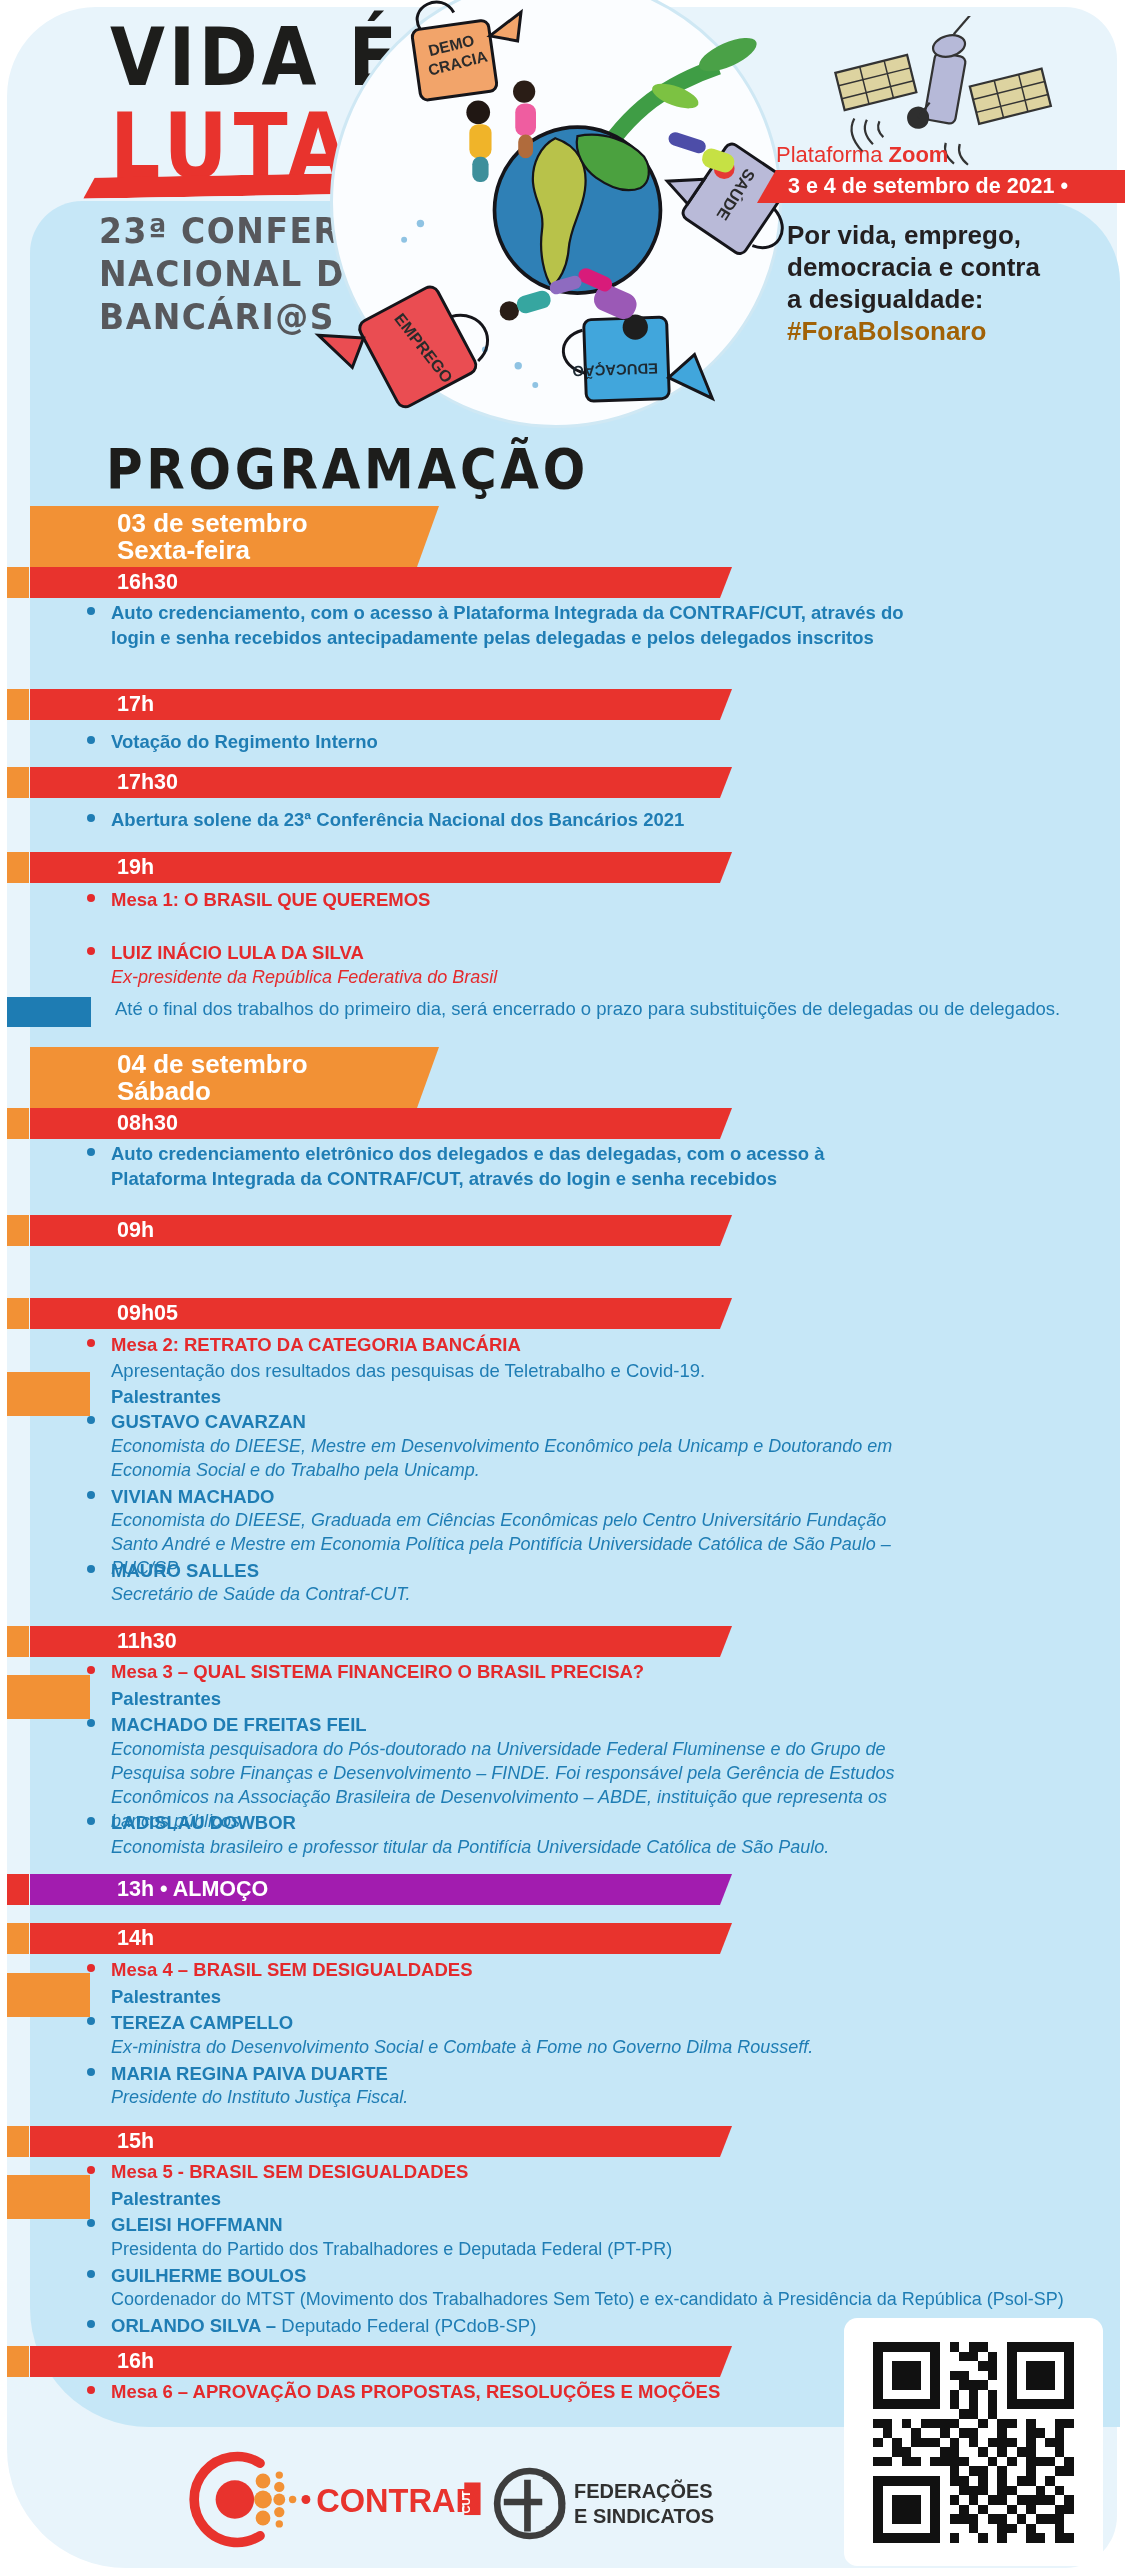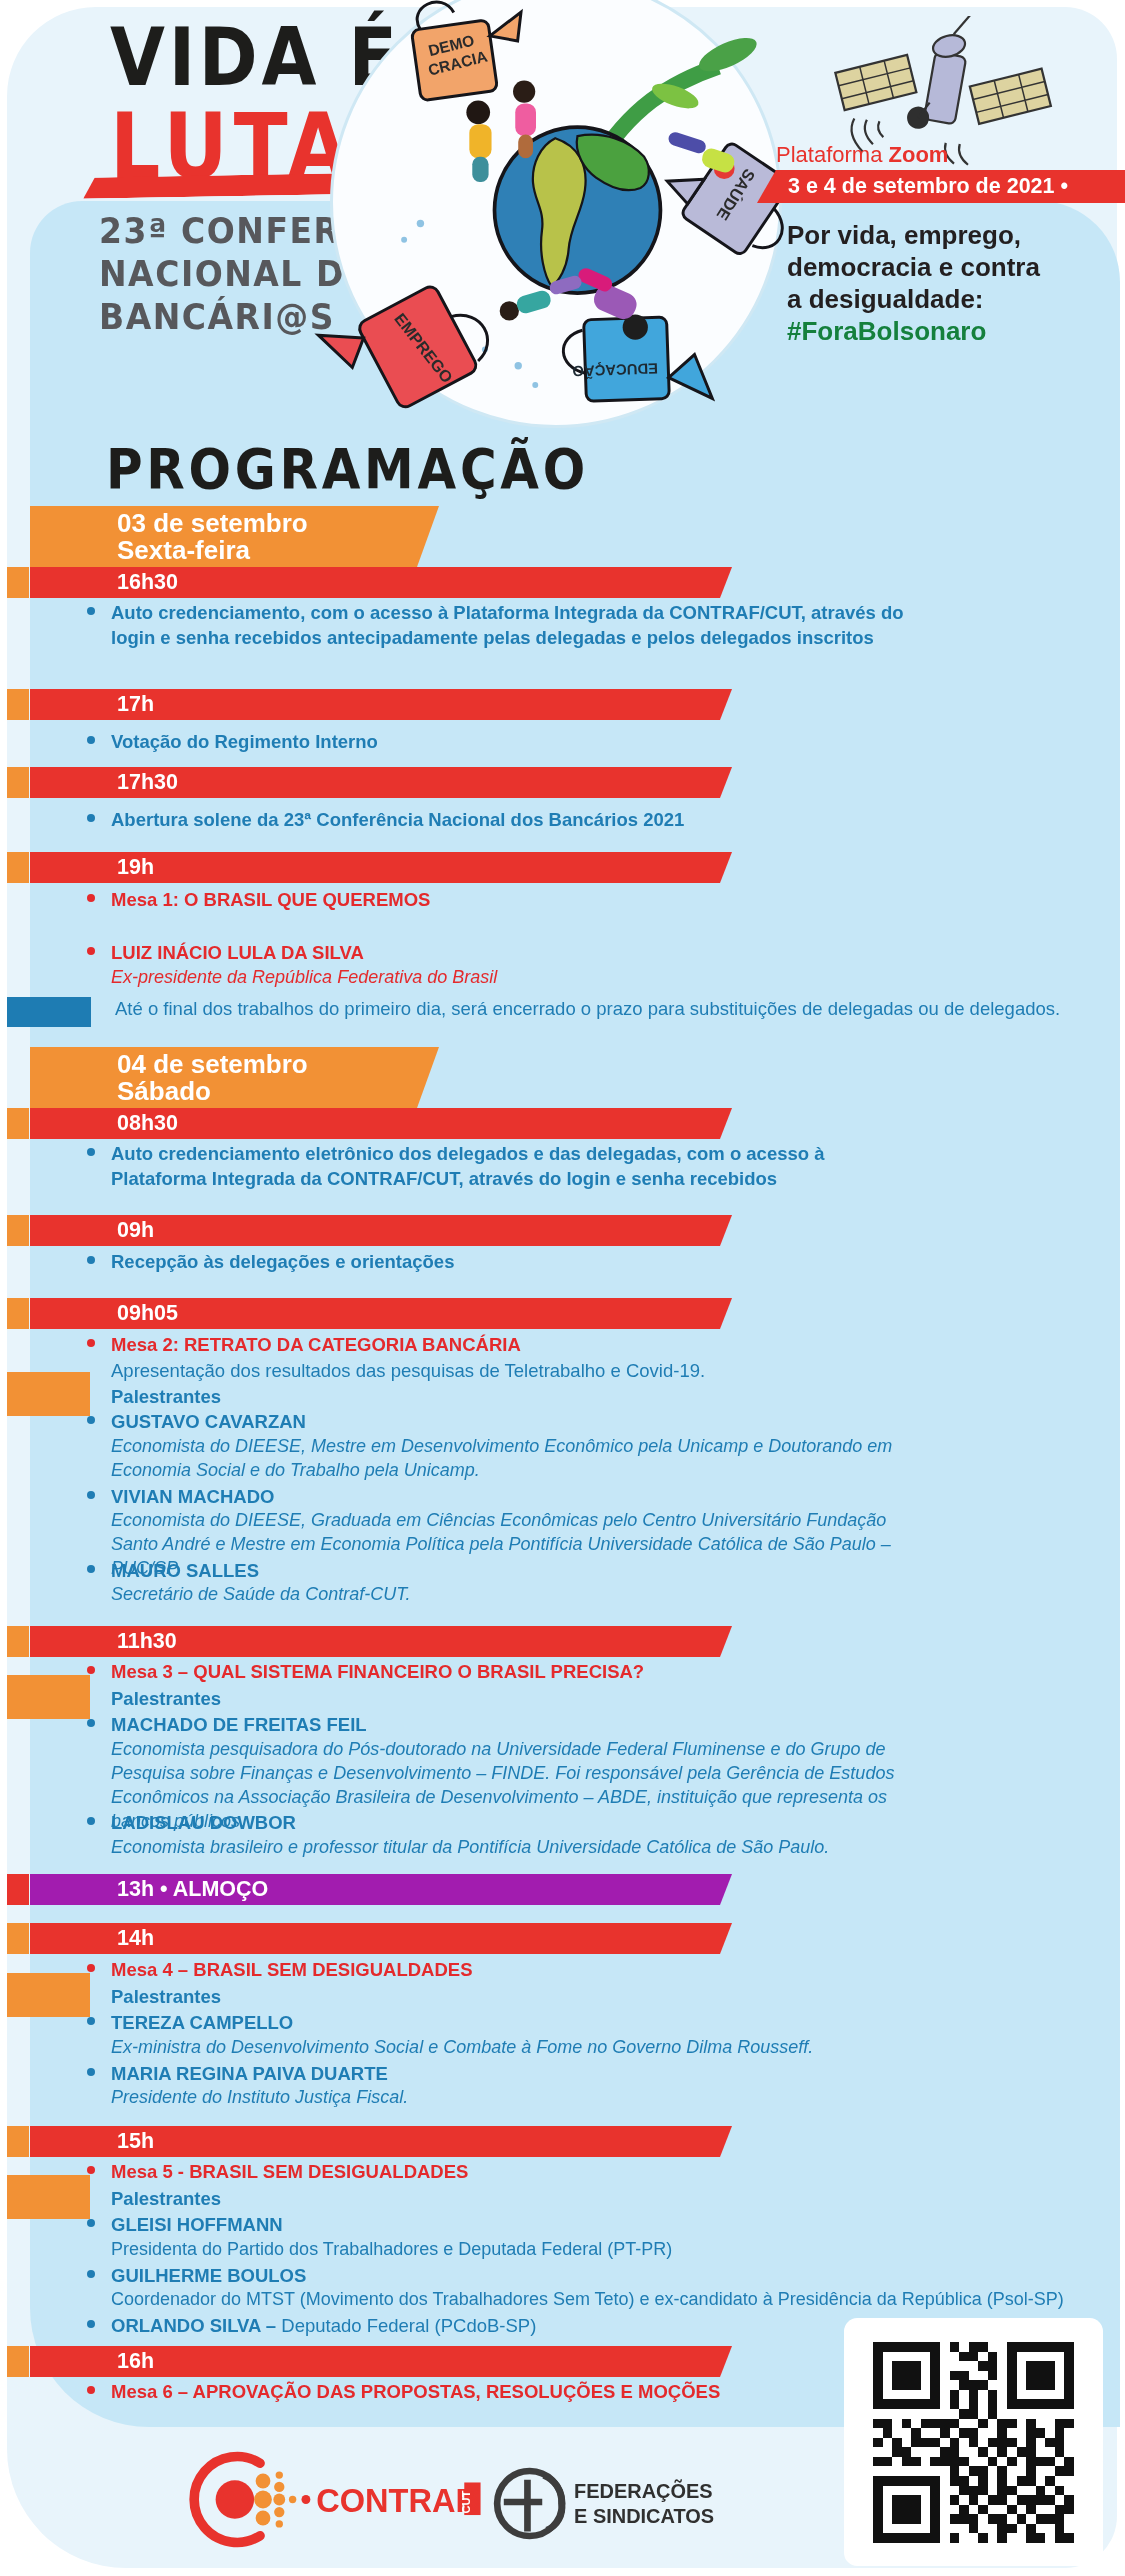--- a/index.html
+++ b/index.html
@@ -30,7 +30,7 @@
                clip-path:polygon(19px 0,100% 0,100% 100%,0 100%);
                font-weight:700;font-size:21.5px;line-height:33px;padding-left:31px;box-sizing:border-box;}
   #slogan{left:787px;top:219px;font-size:26px;line-height:32px;font-weight:800;color:#231f20;}
-  #hashtag{color:#15803d;}
+  #hashtag{color:#a16207;}
   
   #prog-title{left:106px;top:437px;font-size:50px;font-weight:900;color:#1d1d1b;letter-spacing:3.7px;
               font-family:"DejaVu Sans",sans-serif;transform:scaleY(1.1);transform-origin:0 0;}

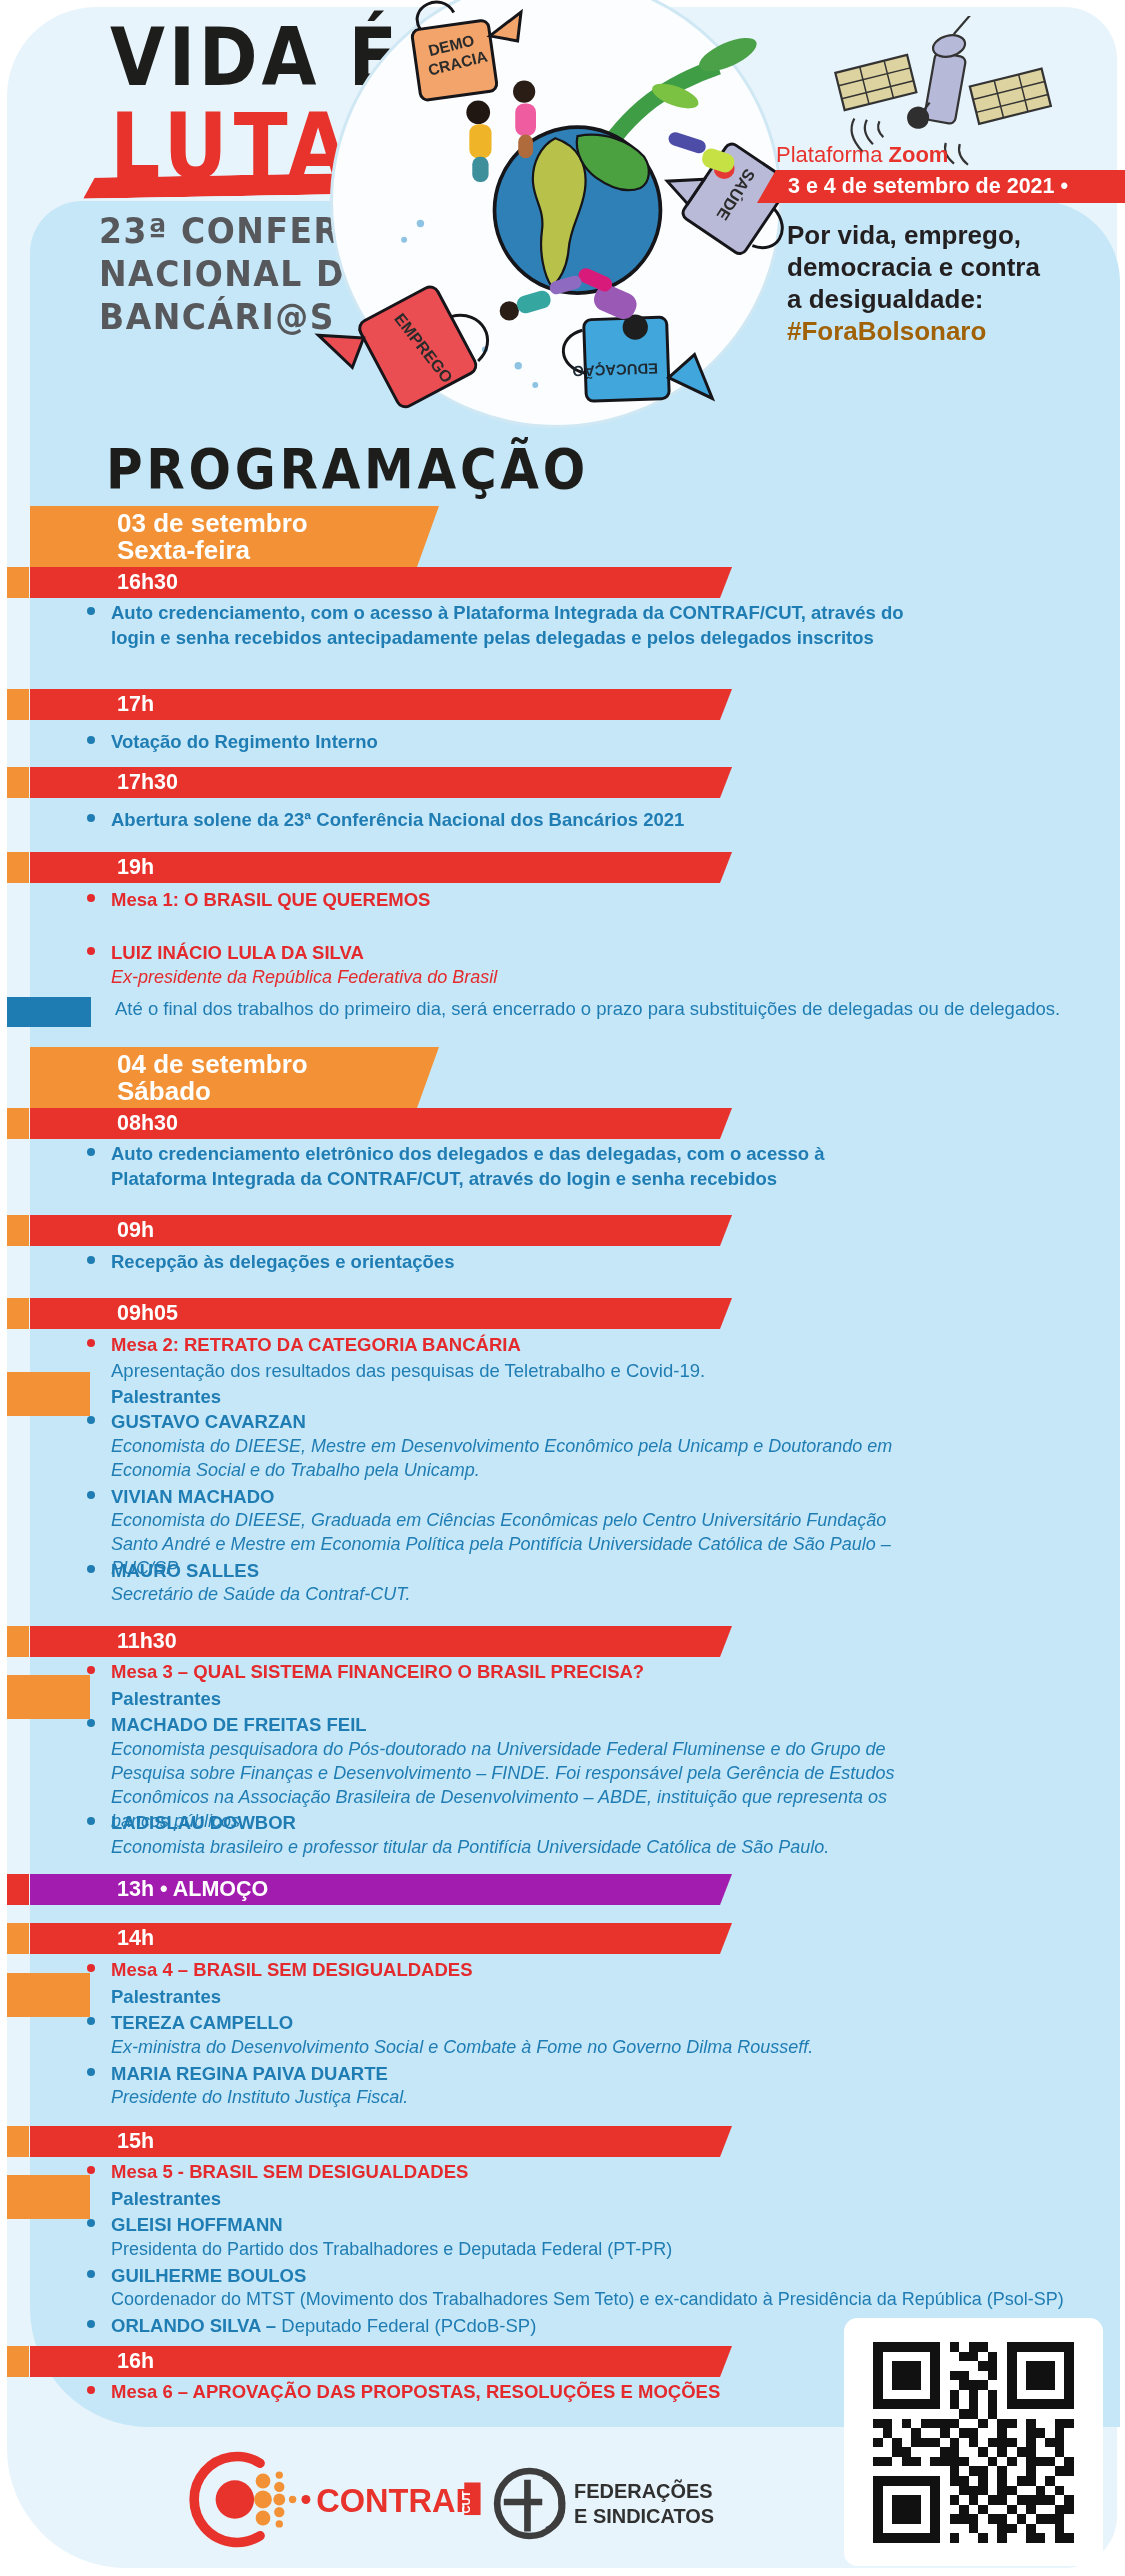--- a/index.html
+++ b/index.html
@@ -225,7 +225,6 @@
 
   <div class="abs tab orange" style="top:1215px"></div>
   <div class="abs bar red" style="top:1215px">09h</div>
-  <div class="abs row b" style="top:1249px">Recepção às delegações e orientações</div>
 
   <div class="abs tab orange" style="top:1298px"></div>
   <div class="abs bar red" style="top:1298px">09h05</div>

